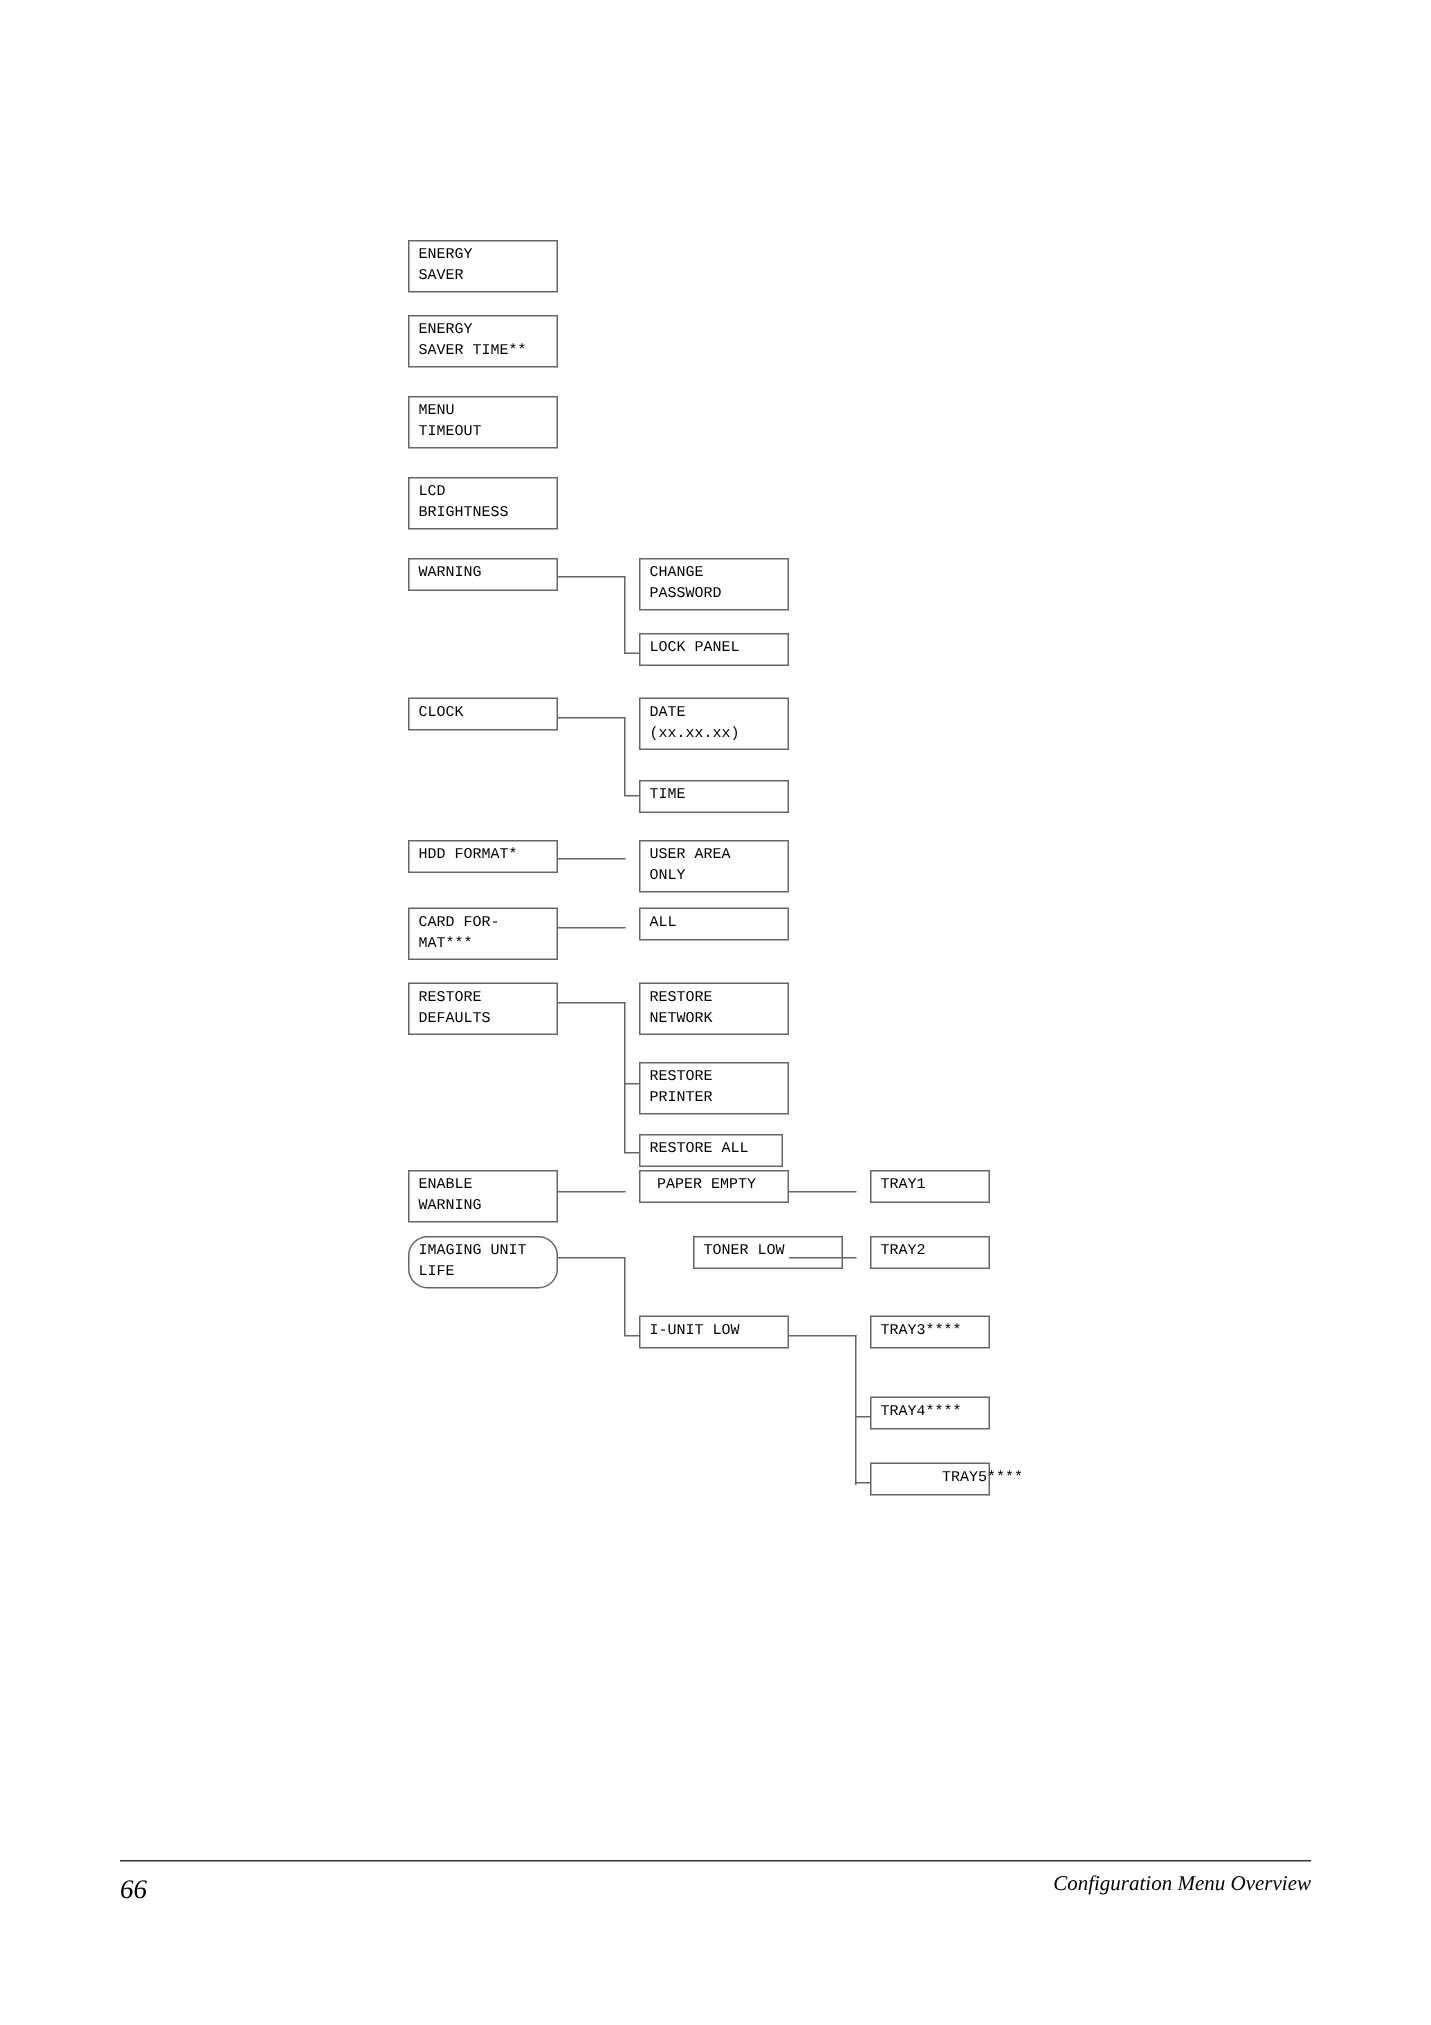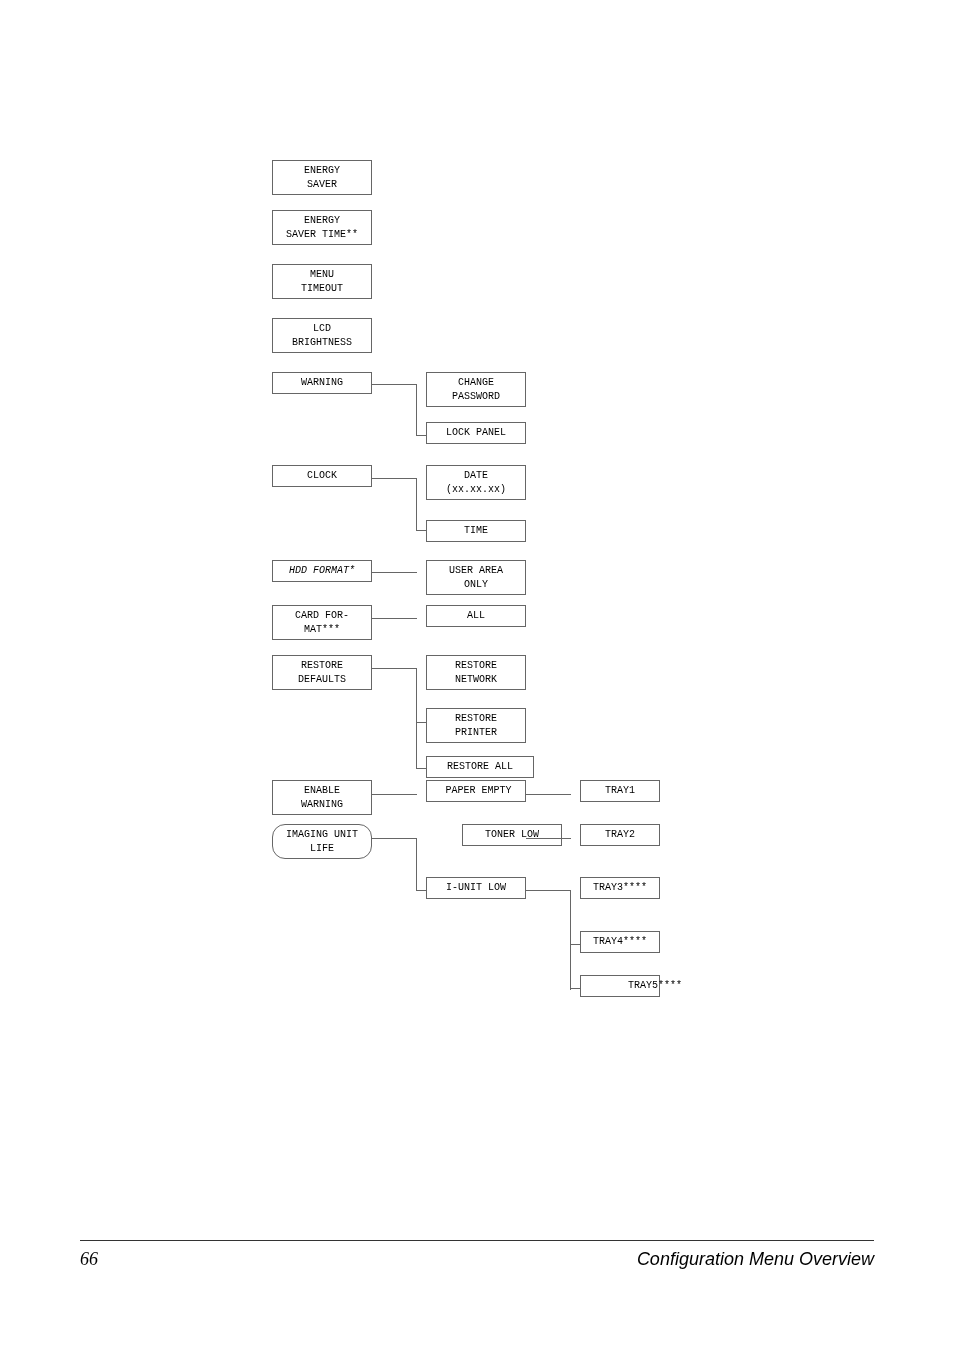--- a/index.html
+++ b/index.html
@@ -17,7 +17,6 @@
       flex-direction: column;
       align-items: center;
       padding-top: 160px;
-      text-align: center;
     }
 
     

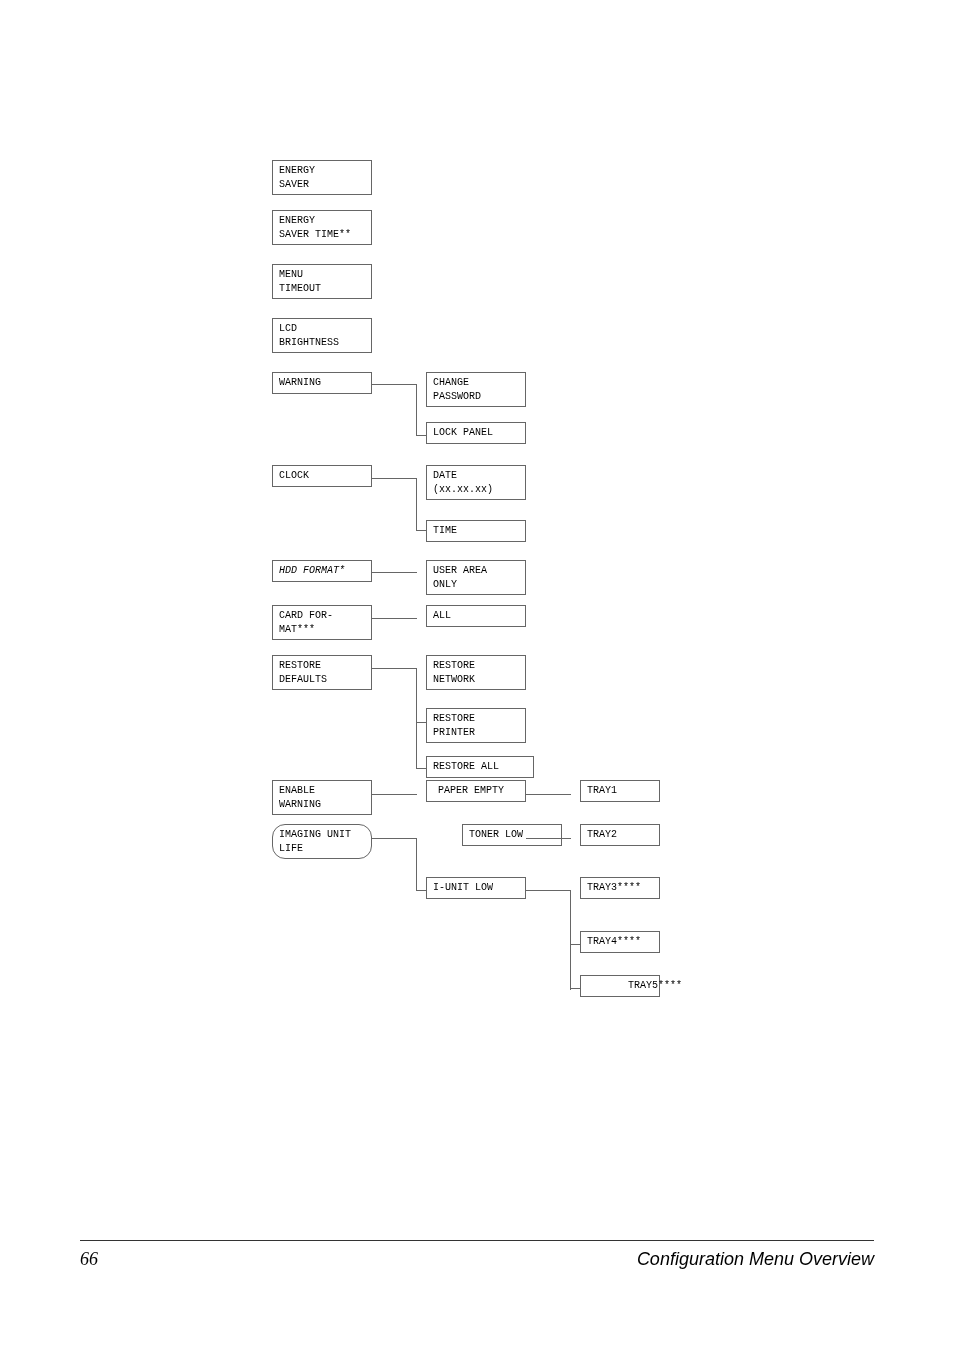--- a/index.html
+++ b/index.html
@@ -63,7 +63,7 @@
     <div class="box" style="left:5px; top:158px; width:100px;">LCD<br>BRIGHTNESS</div>
     <div class="box" style="left:5px; top:212px; width:100px;">WARNING</div>
     <div class="box" style="left:5px; top:305px; width:100px;">CLOCK</div>
-    <div class="box" style="left:5px; top:400px; width:100px;font-style:italic;">HDD FORMAT*</div>
+    <div class="box" style="left:5px; top:400px; width:100px;">HDD FORMAT*</div>
     <div class="box" style="left:5px; top:445px; width:100px;">CARD FOR-<br>MAT***</div>
     <div class="box" style="left:5px; top:495px; width:100px;">RESTORE<br>DEFAULTS</div>
     <div class="box" style="left:5px; top:620px; width:100px;">ENABLE<br>WARNING</div>

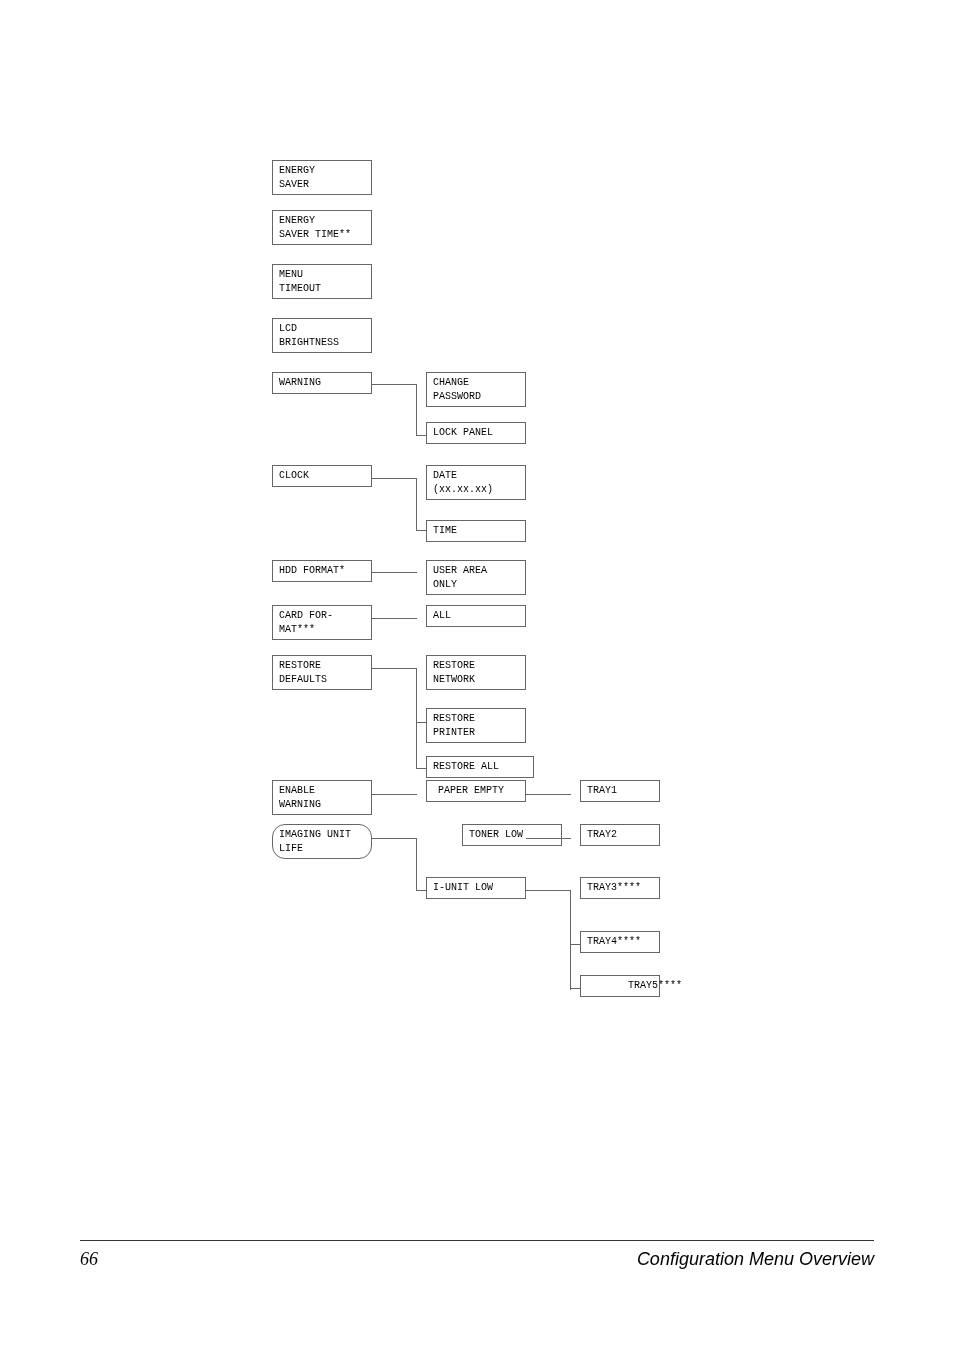--- a/index.html
+++ b/index.html
@@ -100,7 +100,7 @@
     <div class="box" style="left:159px; top:445px; width:100px;">ALL</div>
     <div class="box" style="left:159px; top:495px; width:100px;">RESTORE<br>NETWORK</div>
     <div class="box" style="left:159px; top:548px; width:100px;">RESTORE<br>PRINTER</div>
-    <div class="box" style="left:159px; top:596px; width:108px;">RESTORE ALL</div>
+    <div class="box" style="left:159px; top:596px; width:96px;">RESTORE ALL</div>
     <div class="box" style="left:159px; top:620px; width:100px;padding-left:11px;">PAPER EMPTY</div>
     <div class="box" style="left:159px; top:664px; width:100px;margin-left:36px;">TONER LOW</div>
     <div class="box" style="left:159px; top:717px; width:100px;">I-UNIT LOW</div>

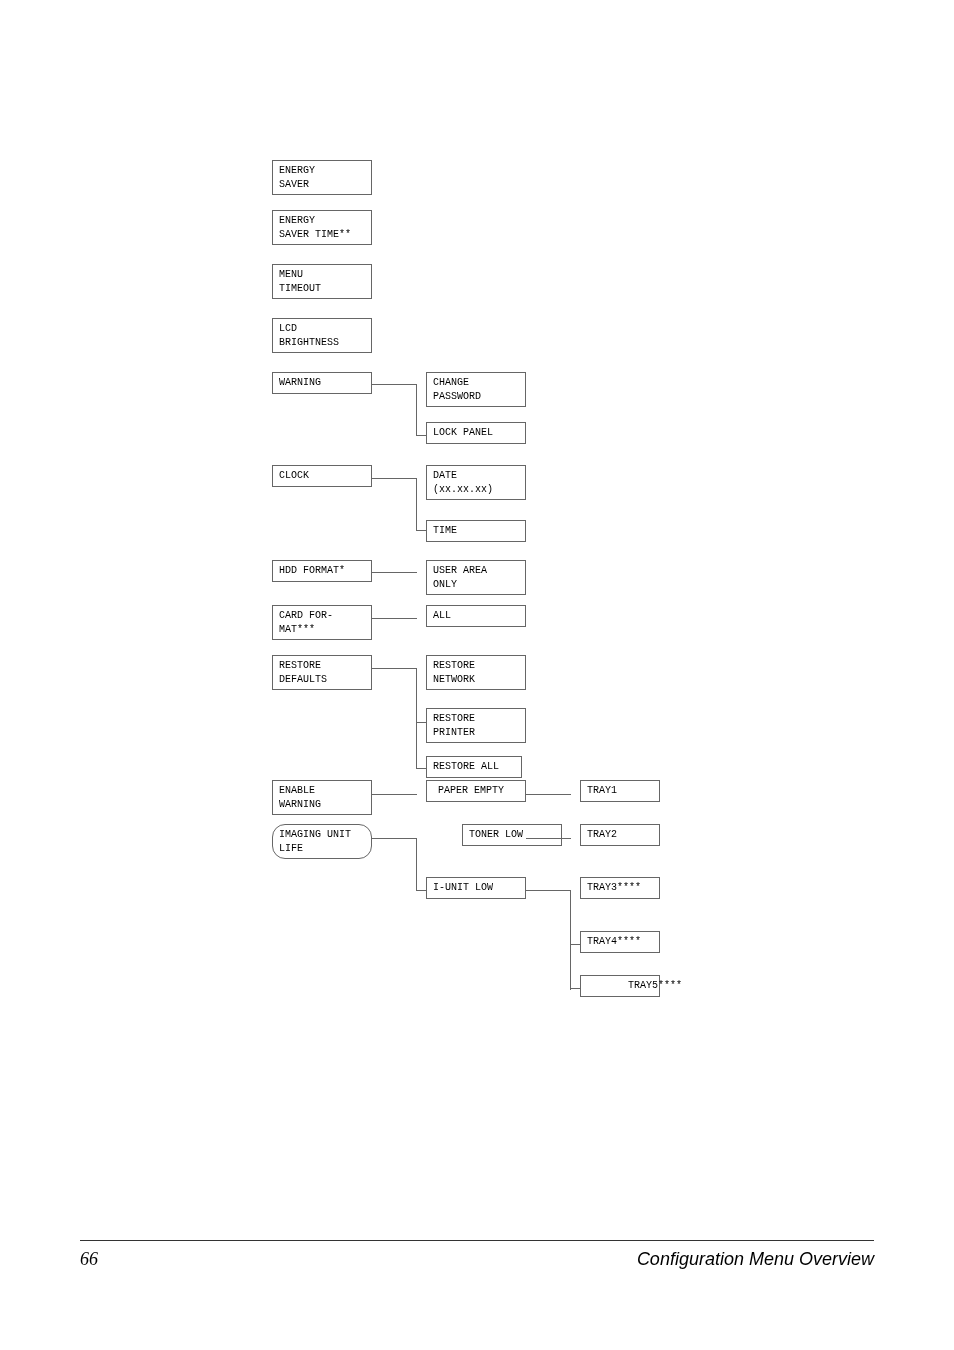--- a/index.html
+++ b/index.html
@@ -125,7 +125,7 @@
 
 <div style="position:absolute; bottom:80px; left:80px; right:80px; border-top:1px solid #333; display:flex; padding-top:8px;text-align:center;">
   <span style="font-style:italic; font-size:18px; font-family:Georgia,serif;">66</span>
-  <span style="font-style:italic; font-size:18px; font-family:Liberation Sans, sans-serif; margin-left:auto;">Configuration Menu Overview</span>
+  <span style="font-style:italic; font-size:14px; font-family:Liberation Serif, serif; margin-left:auto;">Configuration Menu Overview</span>
 </div>
 
 </body></html>

